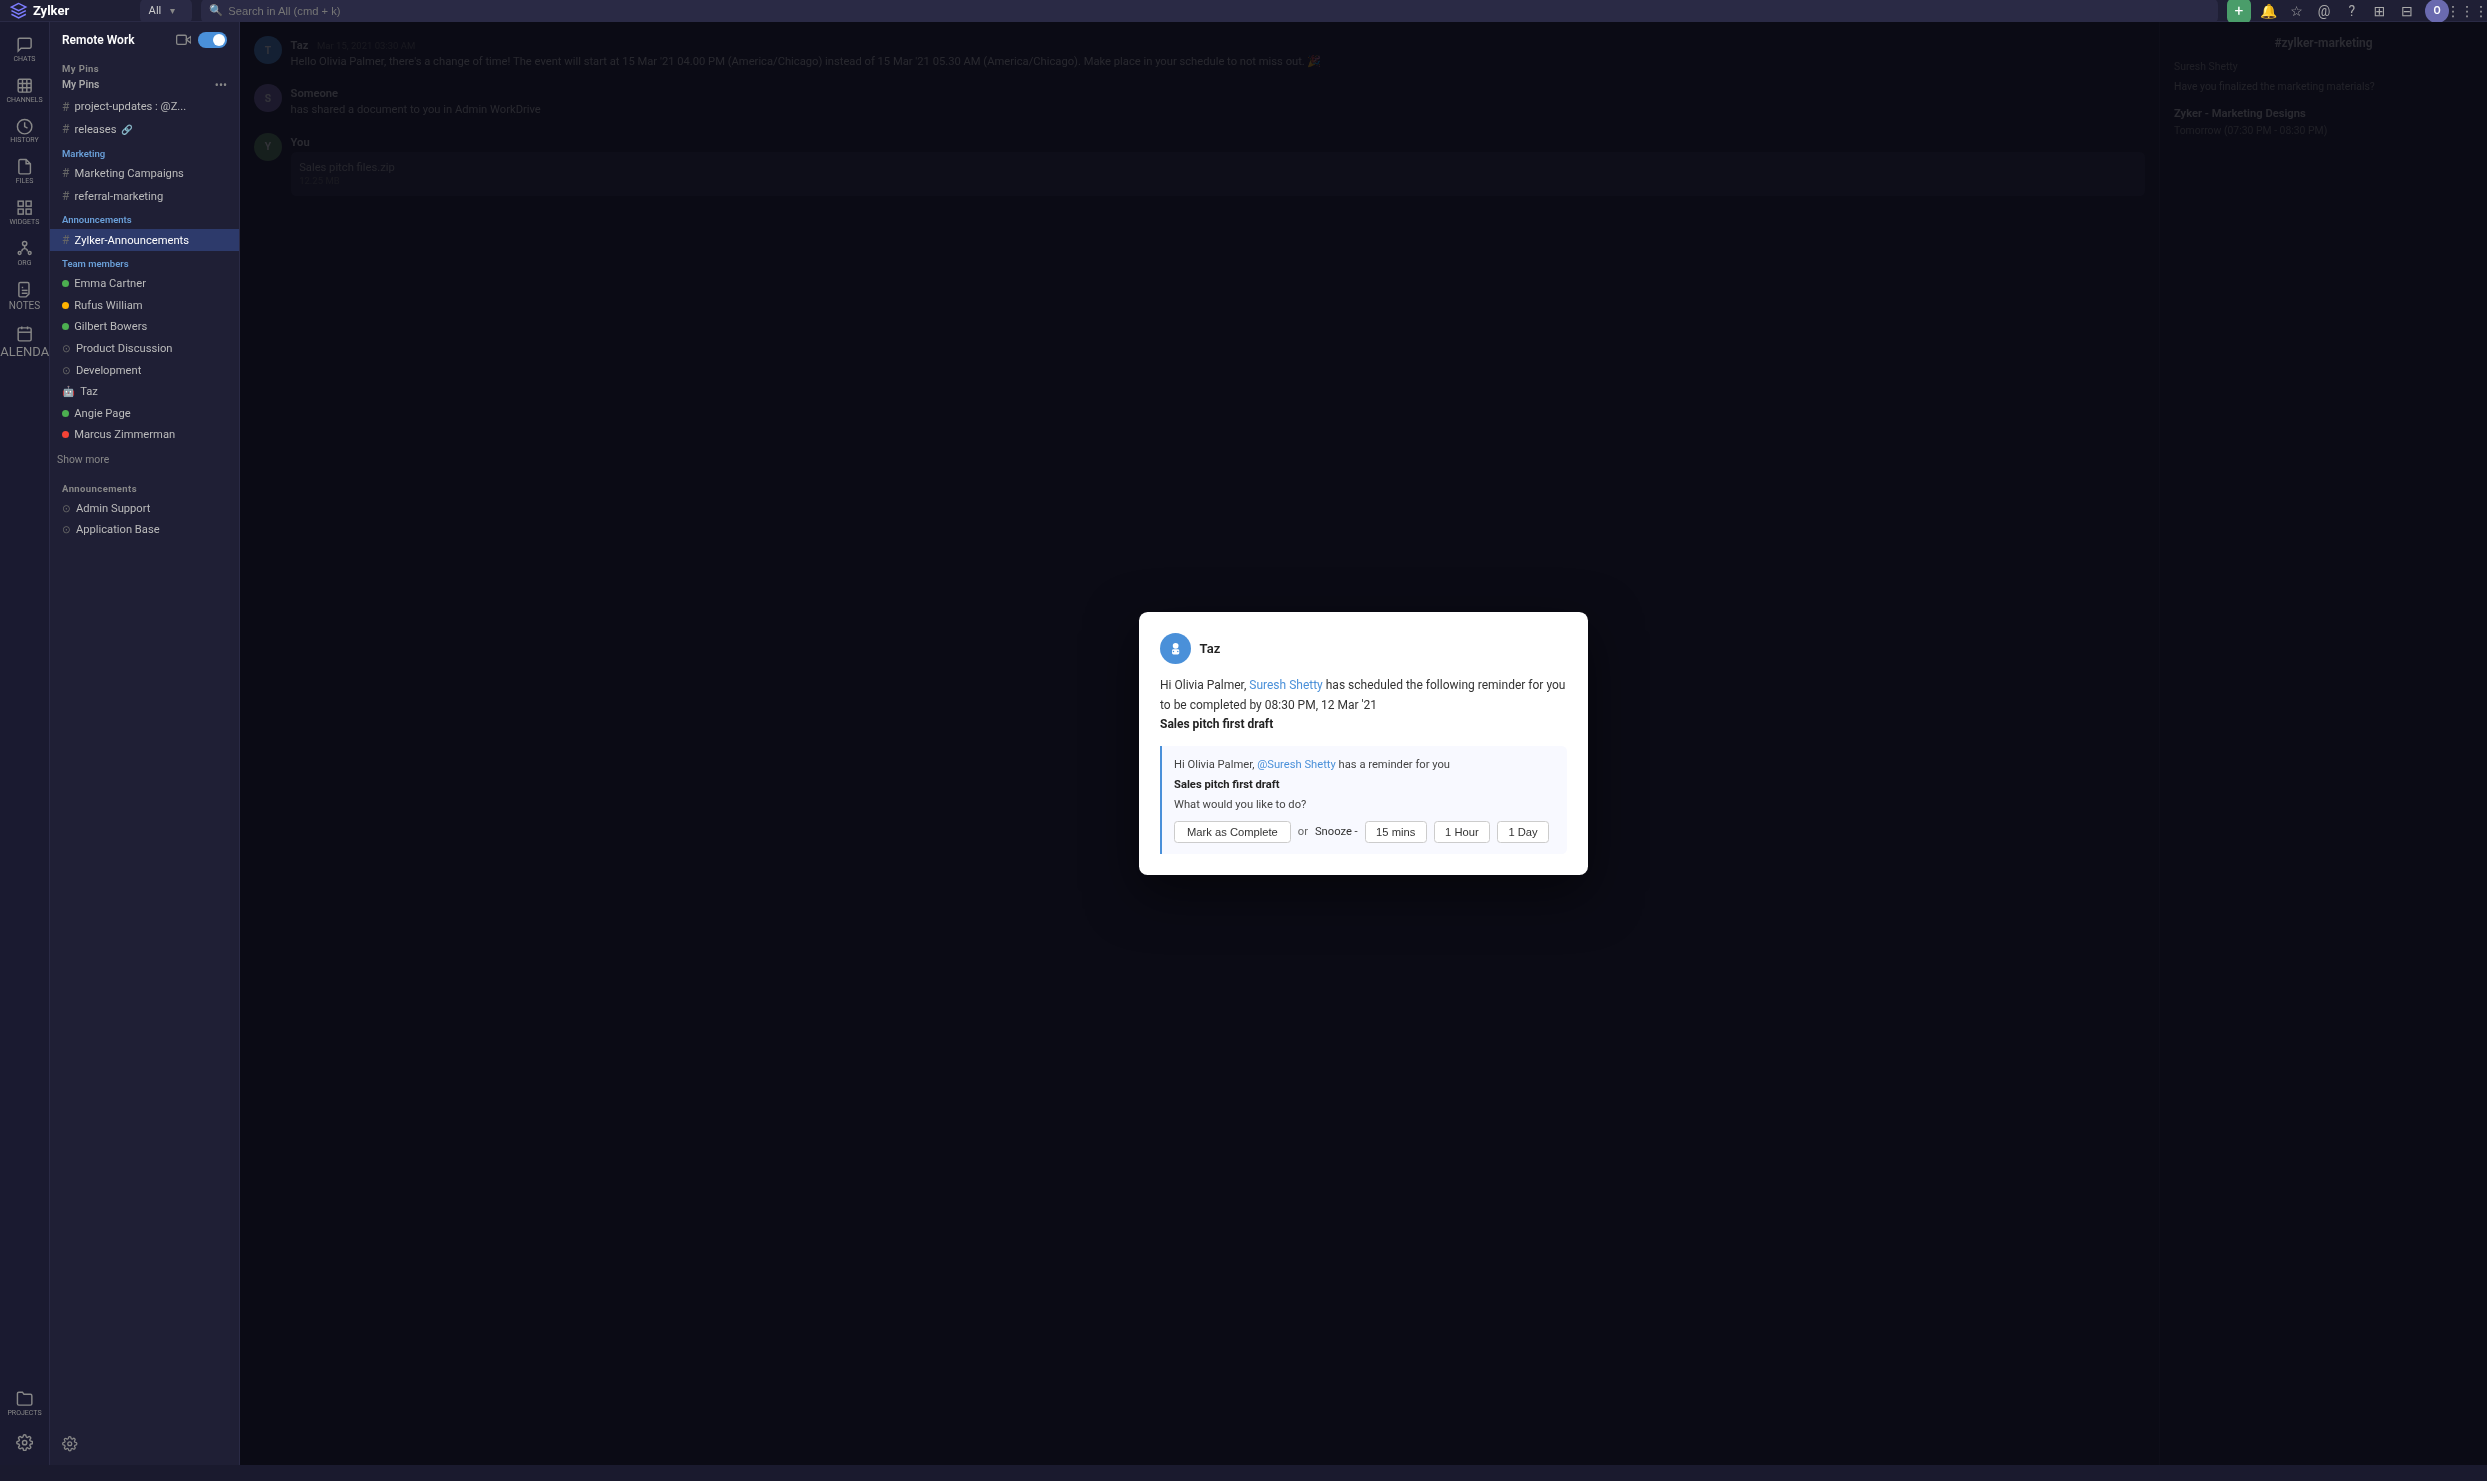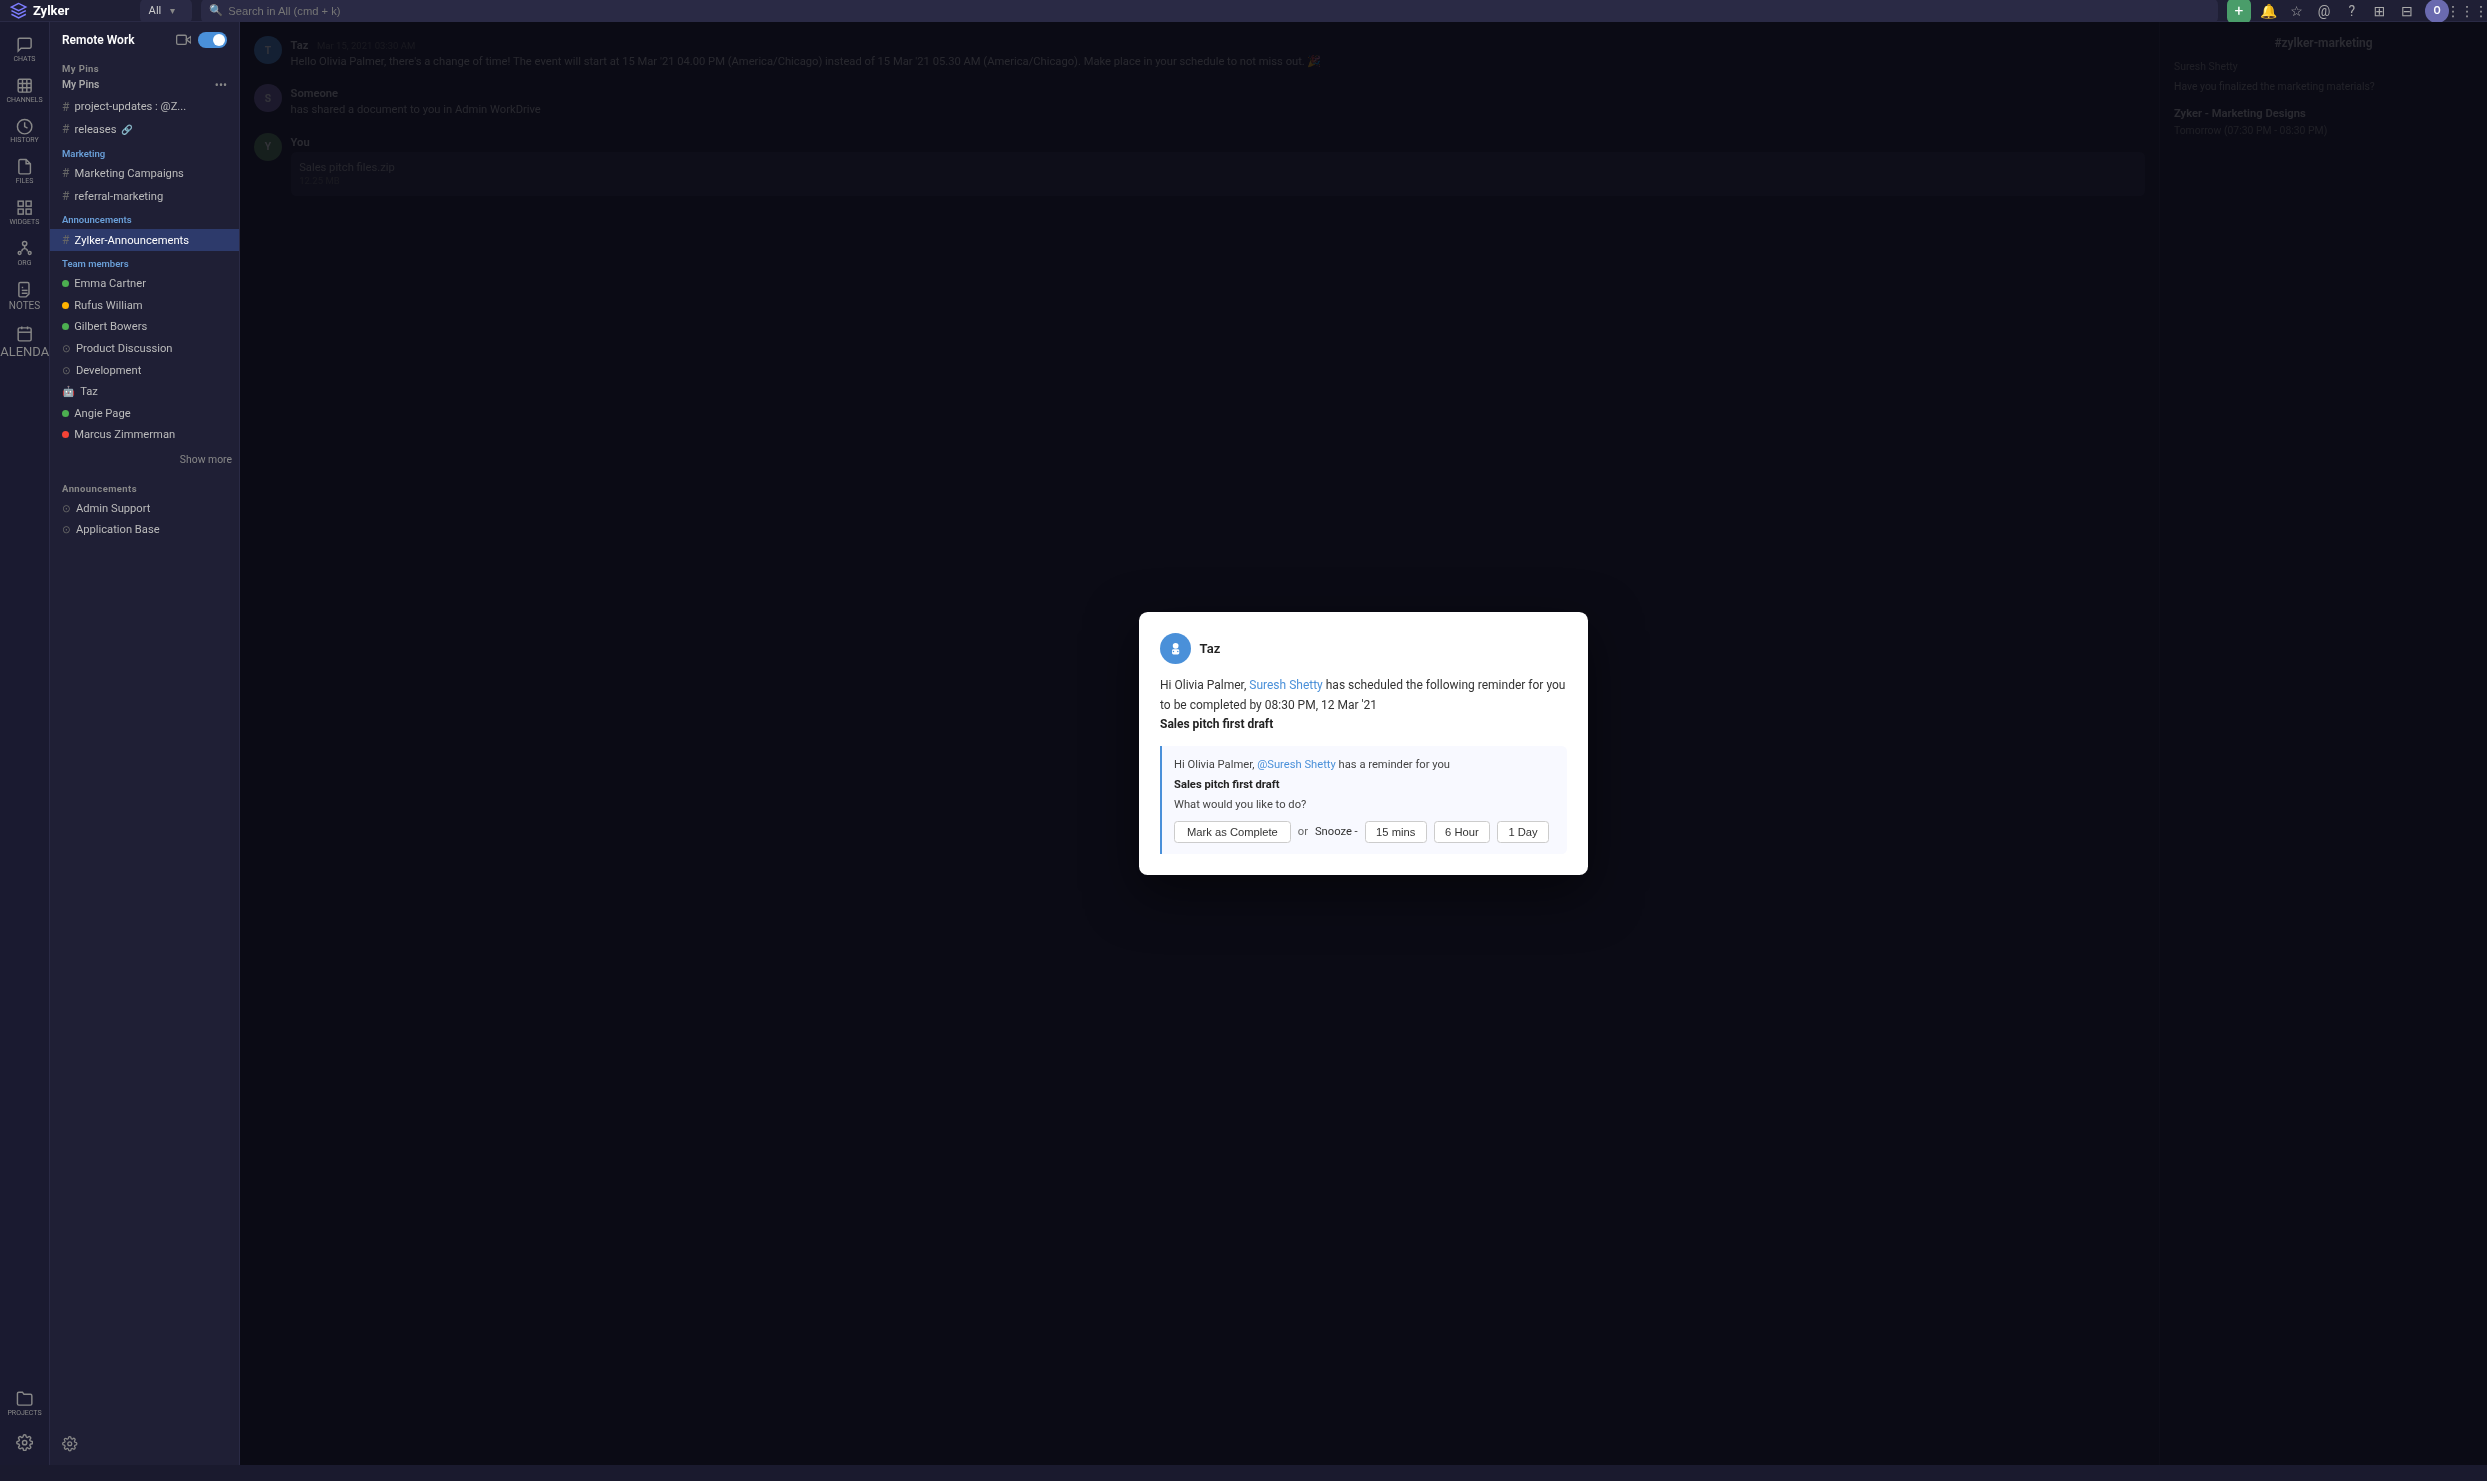--- a/index.html
+++ b/index.html
@@ -72,7 +72,7 @@
     .dot-yellow { background: #ffb300; }
     .dot-red { background: #f44336; }
 
-    .show-more { text-align: right; font-size: 10.4px; color: #888; padding: 7px; cursor: pointer; }
+    .show-more { text-align: left; font-size: 10.4px; color: #888; padding: 7px; cursor: pointer; }
 
     .conversations-title { font-size: 9.5px; font-weight: 700; color: #888; padding: 10.4px 12px 3.5px; letter-spacing: 0.4px; }
 

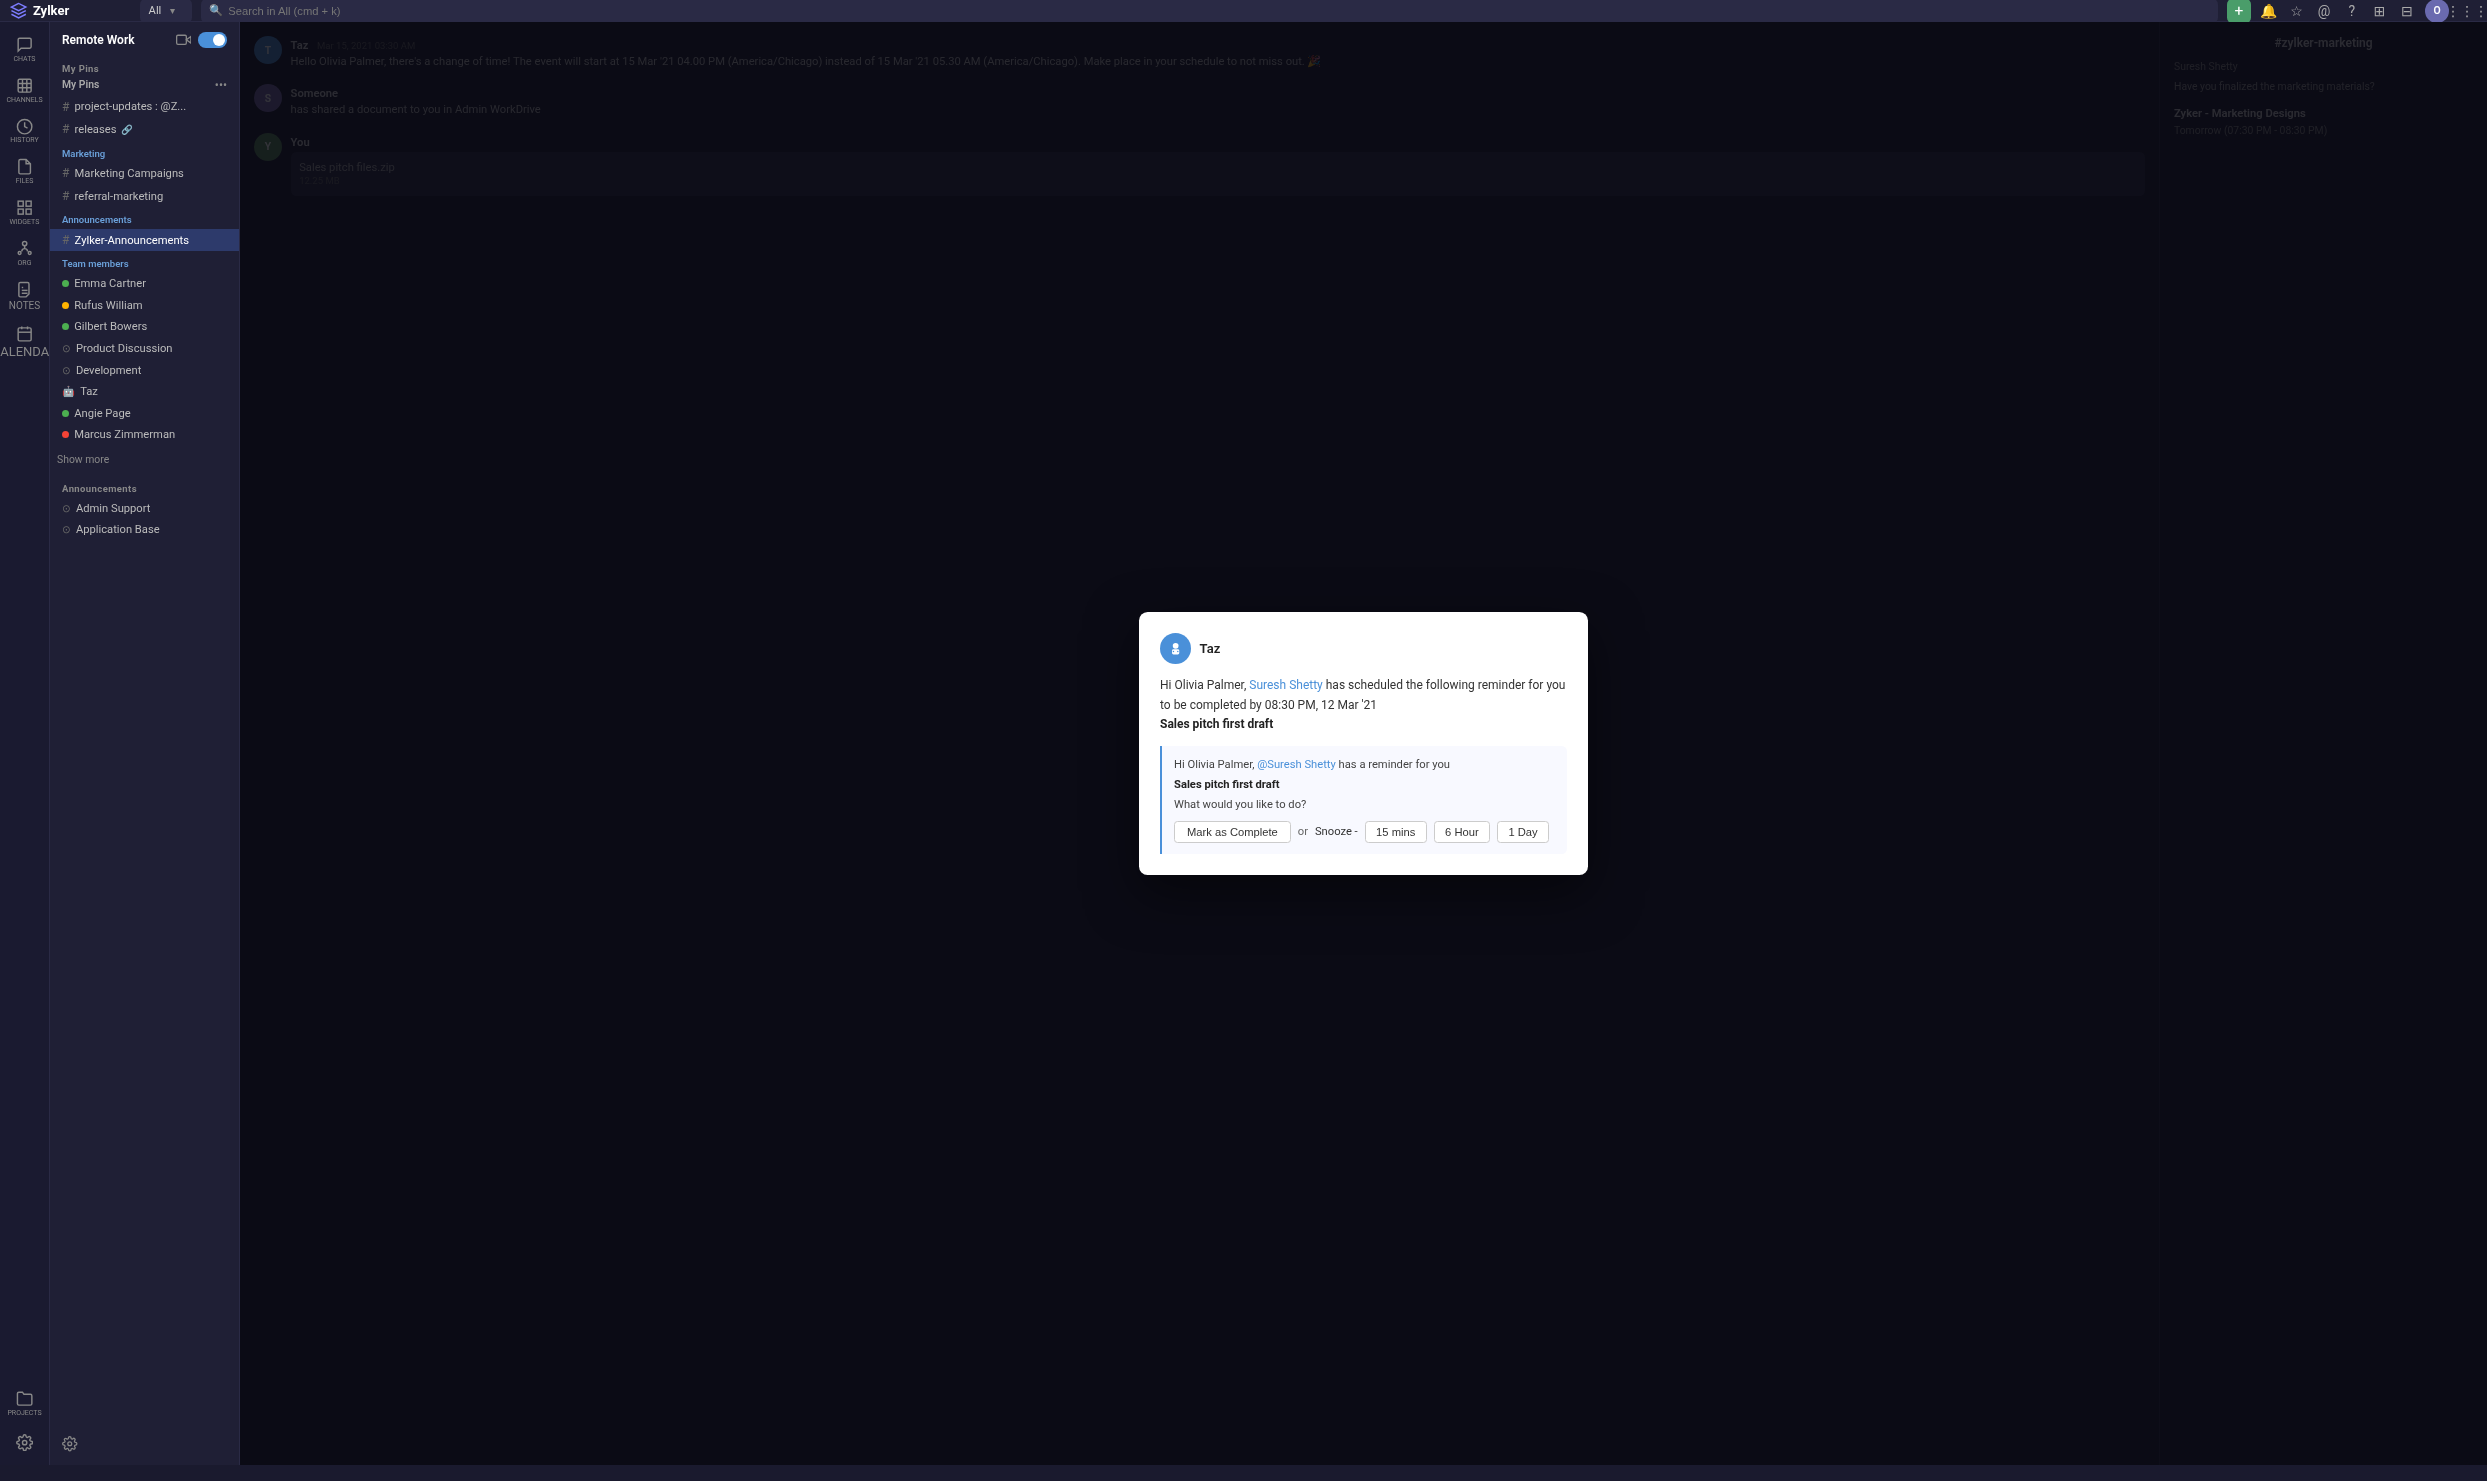--- a/index.html
+++ b/index.html
@@ -407,7 +407,7 @@
       <span class="or-text">or</span>
       <span class="btn-snooze-label">Snooze -</span>
       <button class="btn-time">15 mins</button>
-      <button class="btn-time">6 Hour</button>
+      <button class="btn-time">1 Hour</button>
       <button class="btn-time">1 Day</button>
     </div>
   </div>

